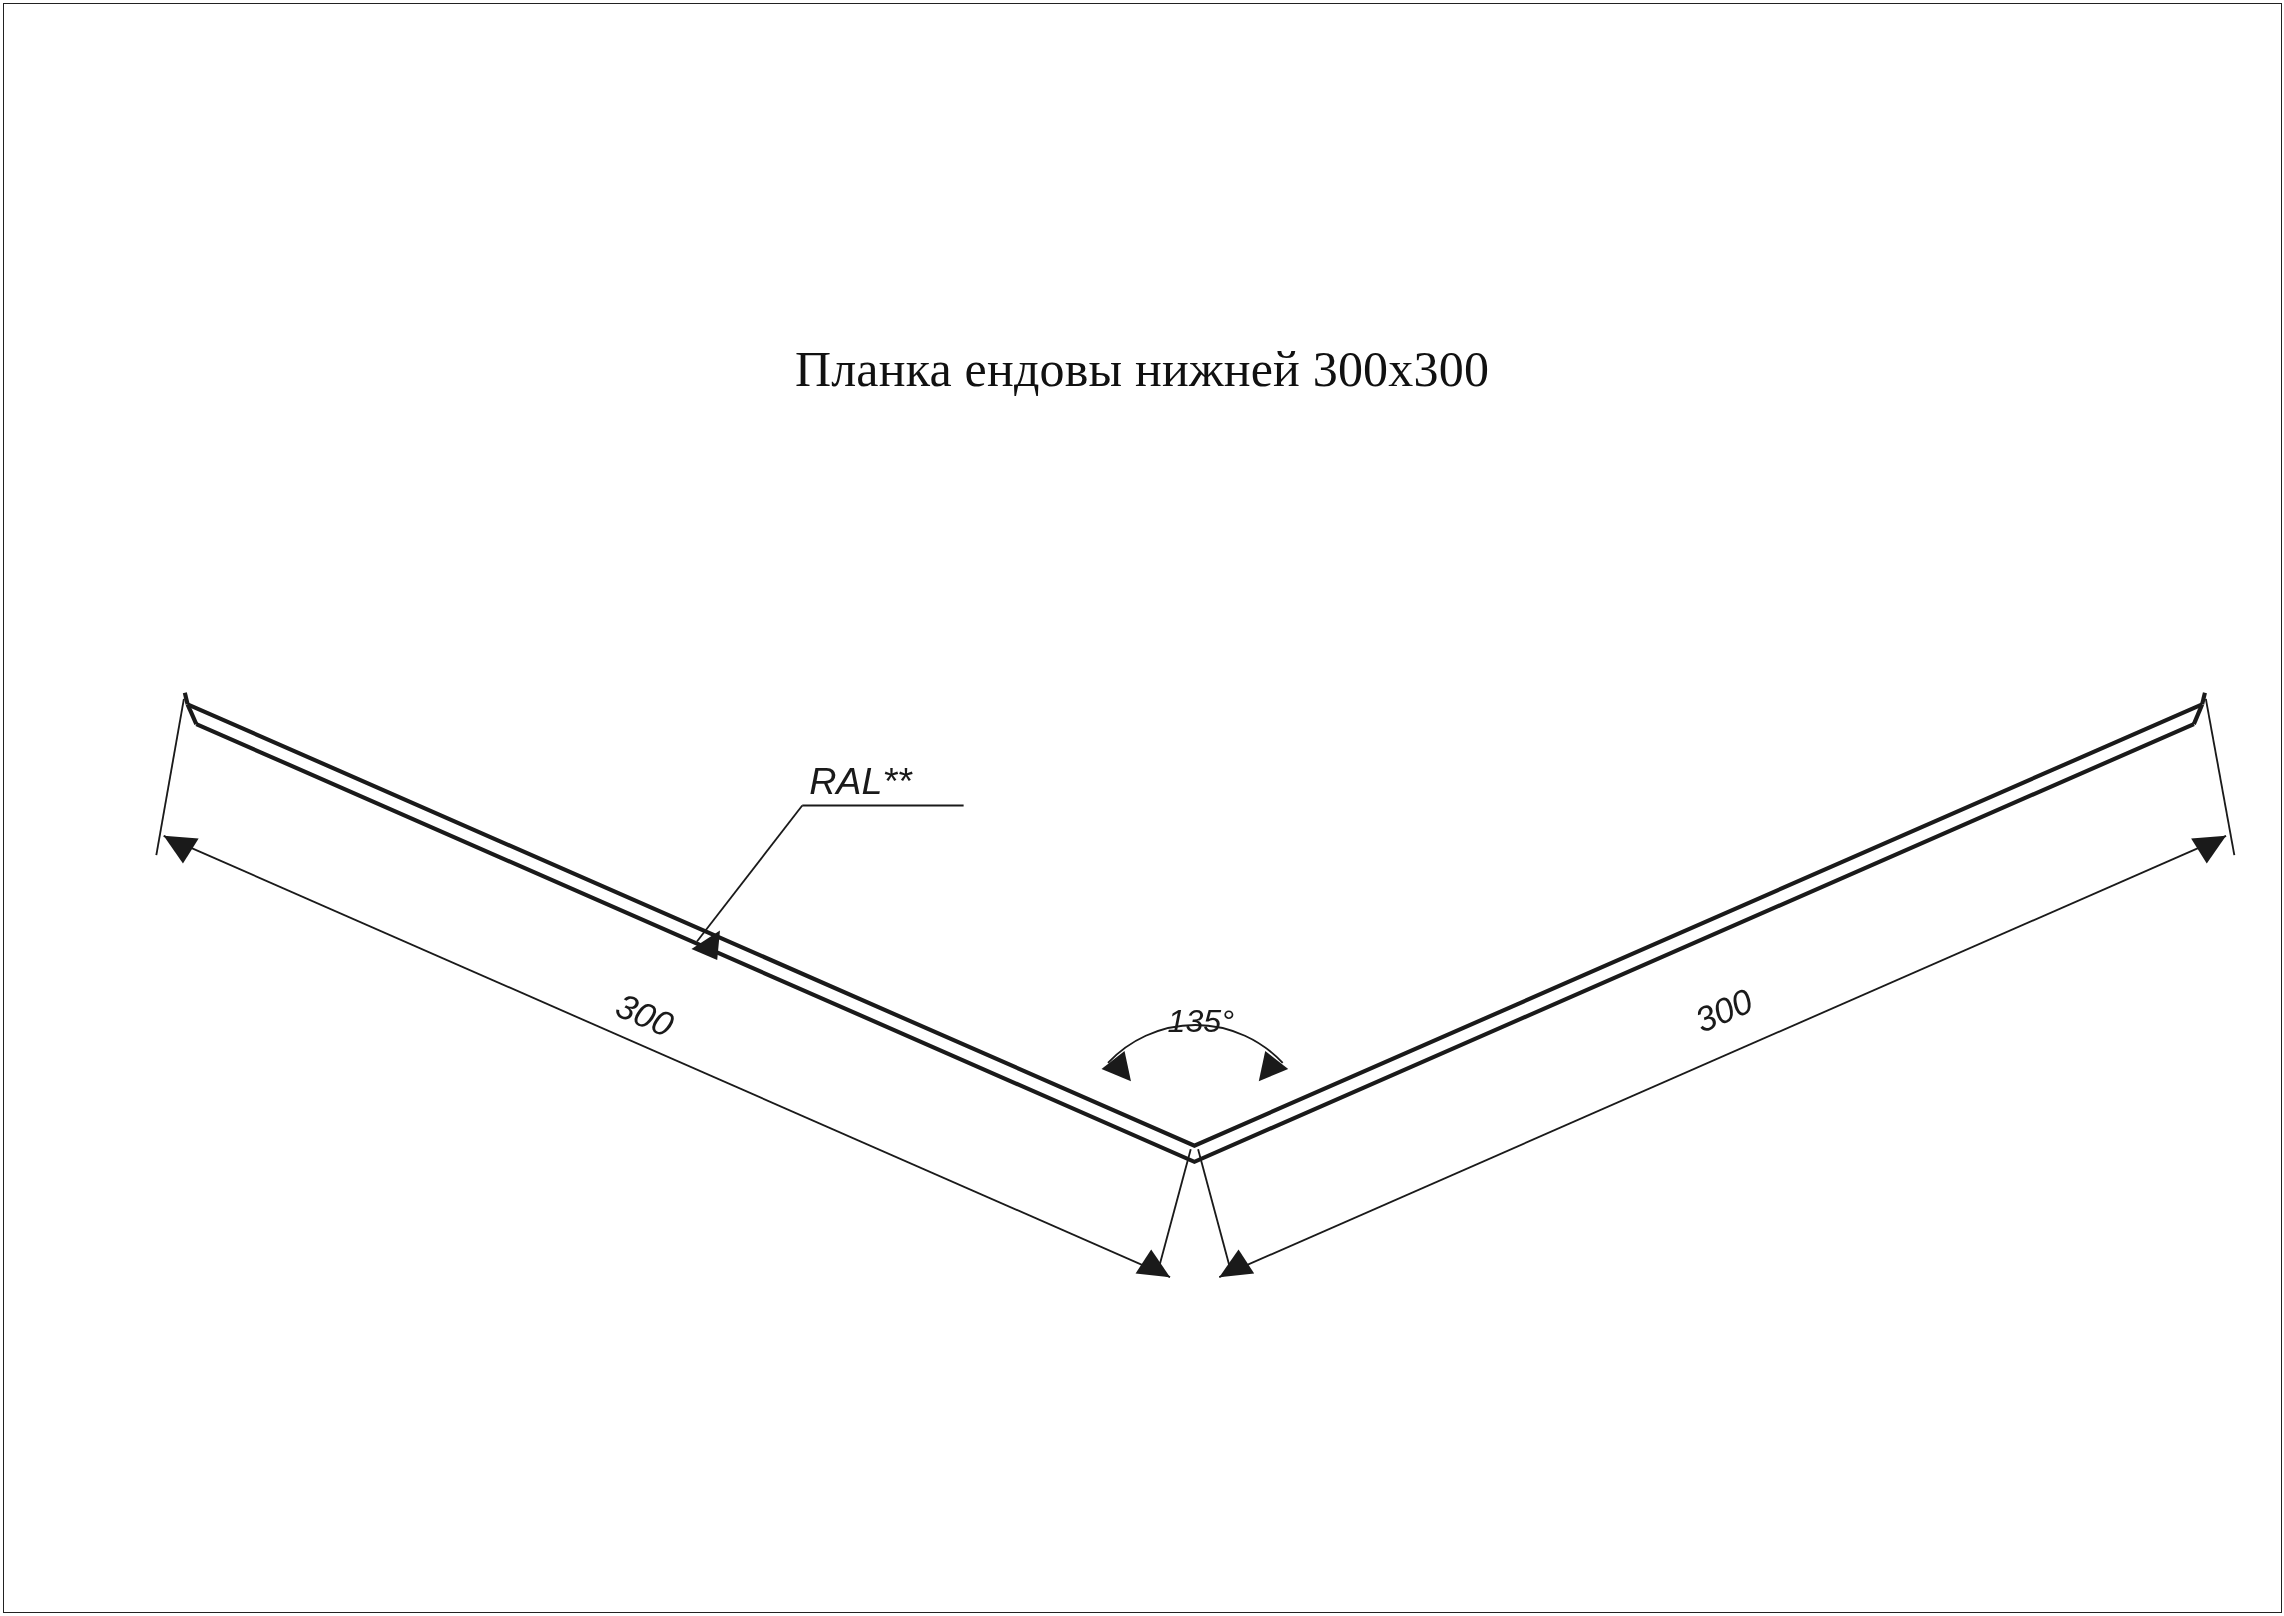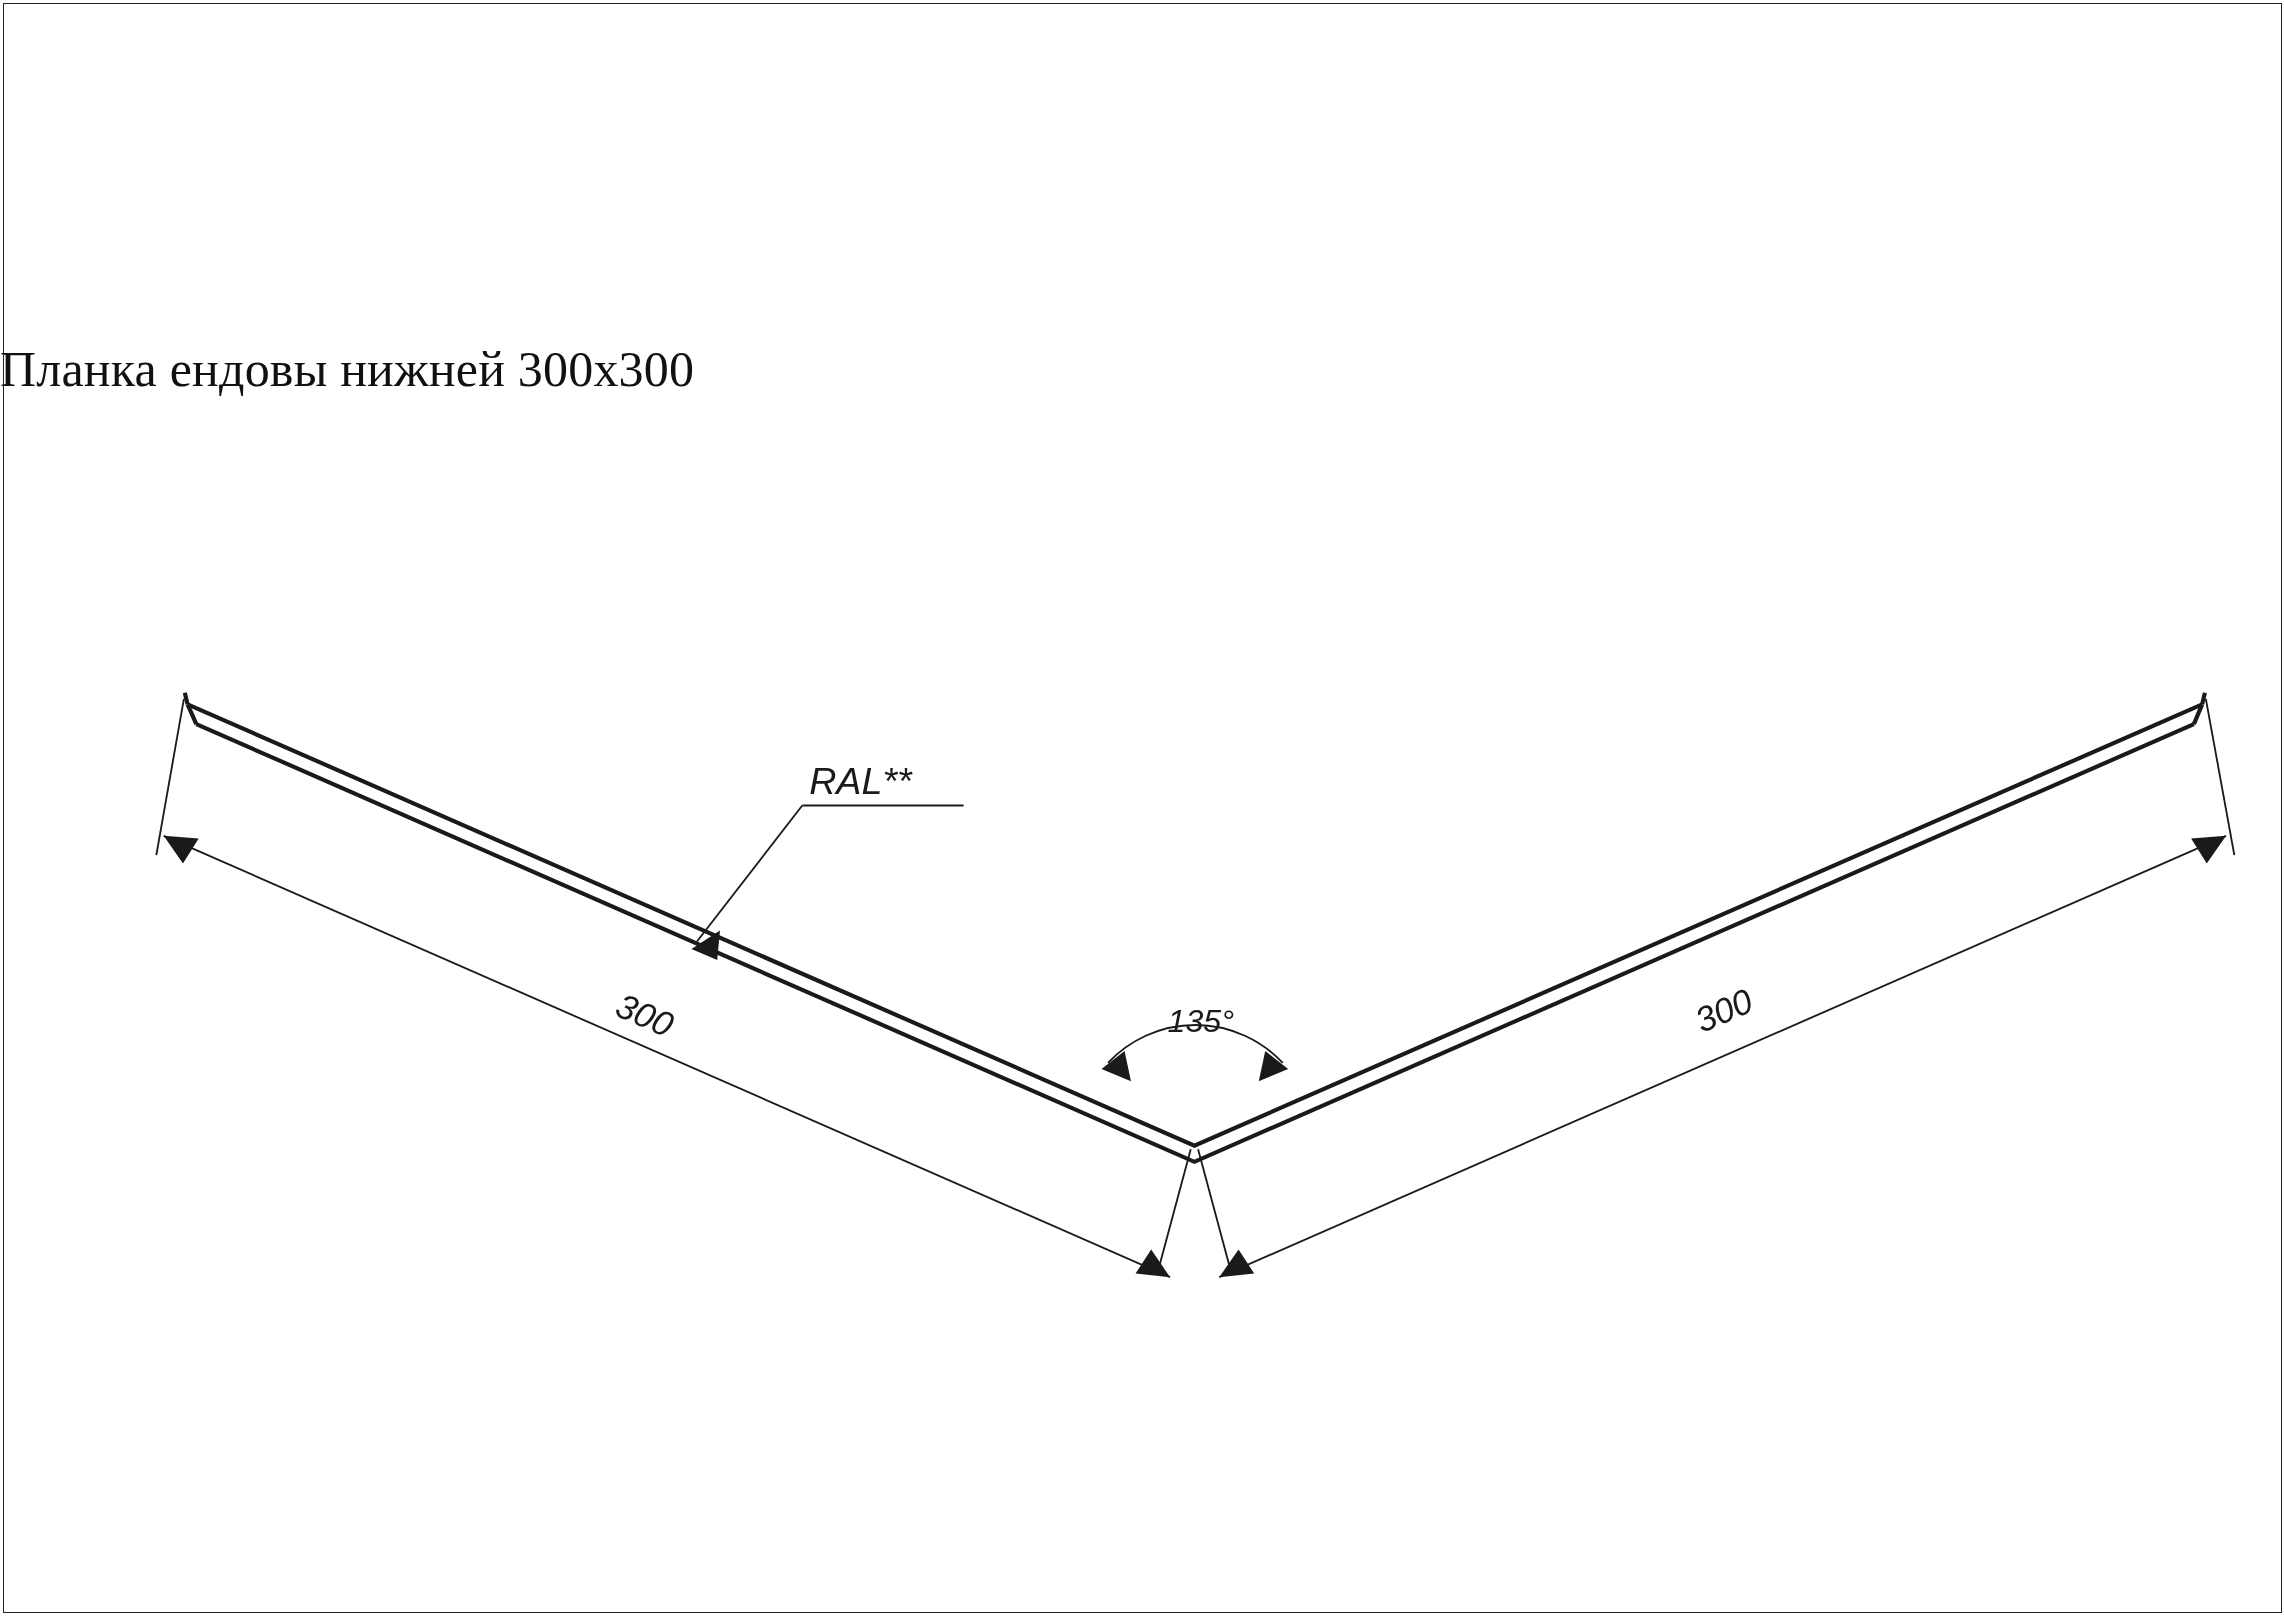--- a/index.html
+++ b/index.html
@@ -37,7 +37,7 @@
     left: 0;
     top: 340px;
     width: 2284px;
-    text-align: left;
+    text-align: center;
     font-size: 50px;
     letter-spacing: 0.2px;
     color: #111111;

